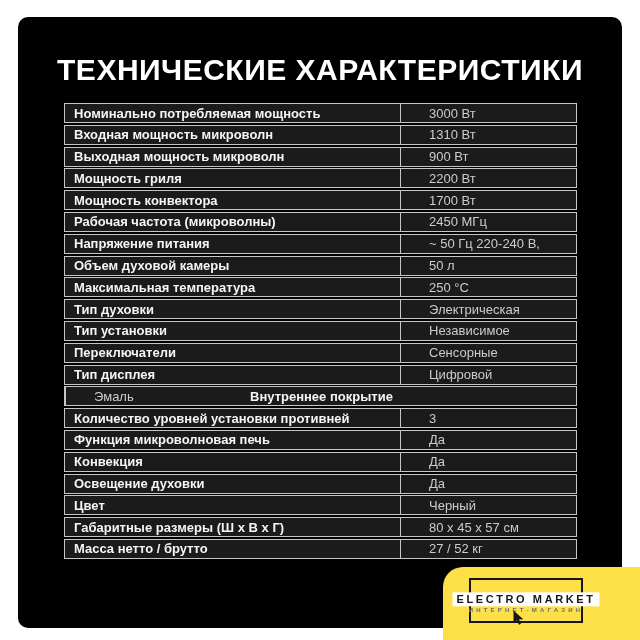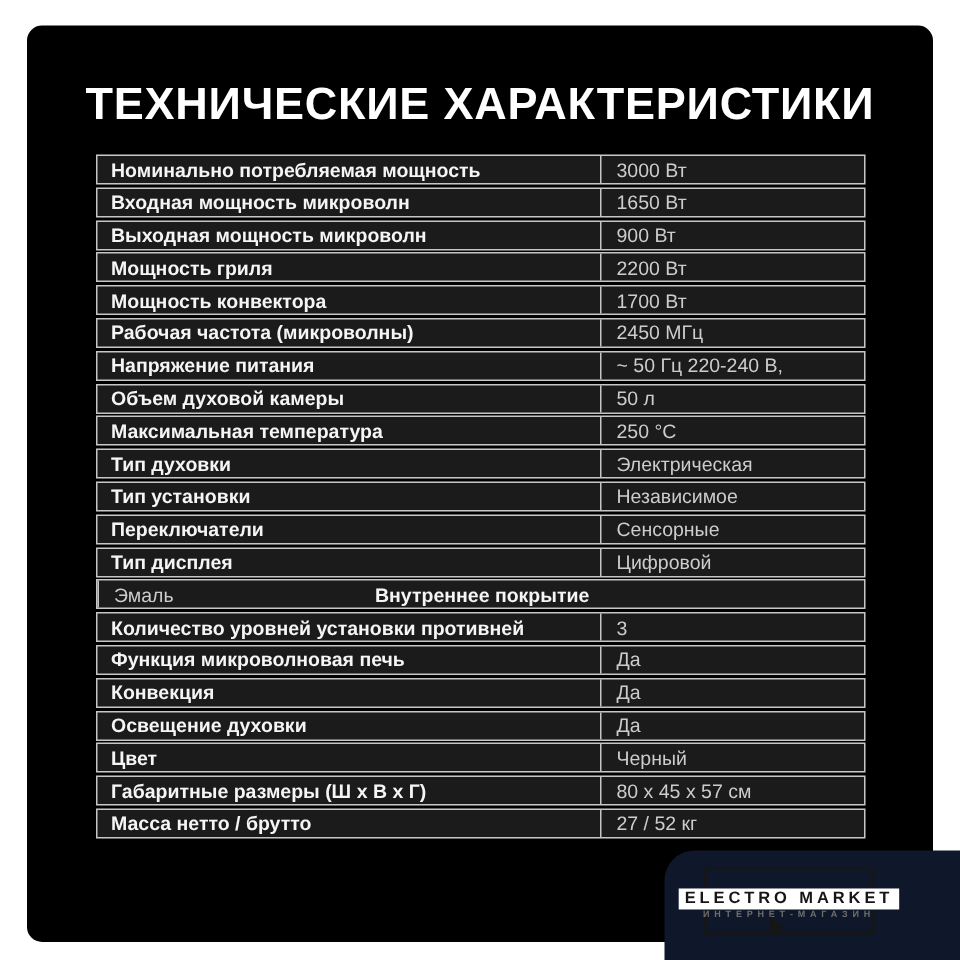--- a/index.html
+++ b/index.html
@@ -25,7 +25,7 @@
   .cell{display:flex;align-items:center;height:100%;overflow:hidden;white-space:nowrap;}
   .cell.label{width:335px;padding-left:9px;color:var(--label-text);
     font-size:13px;font-weight:bold;}
-  .cell.value{flex:1;padding-left:10px;color:var(--value-text);
+  .cell.value{flex:1;padding-left:28px;color:var(--value-text);
     font-size:13px;border-left:1px solid var(--row-border);}
 
   .notch{position:absolute;left:443px;top:567px;width:197px;height:73px;

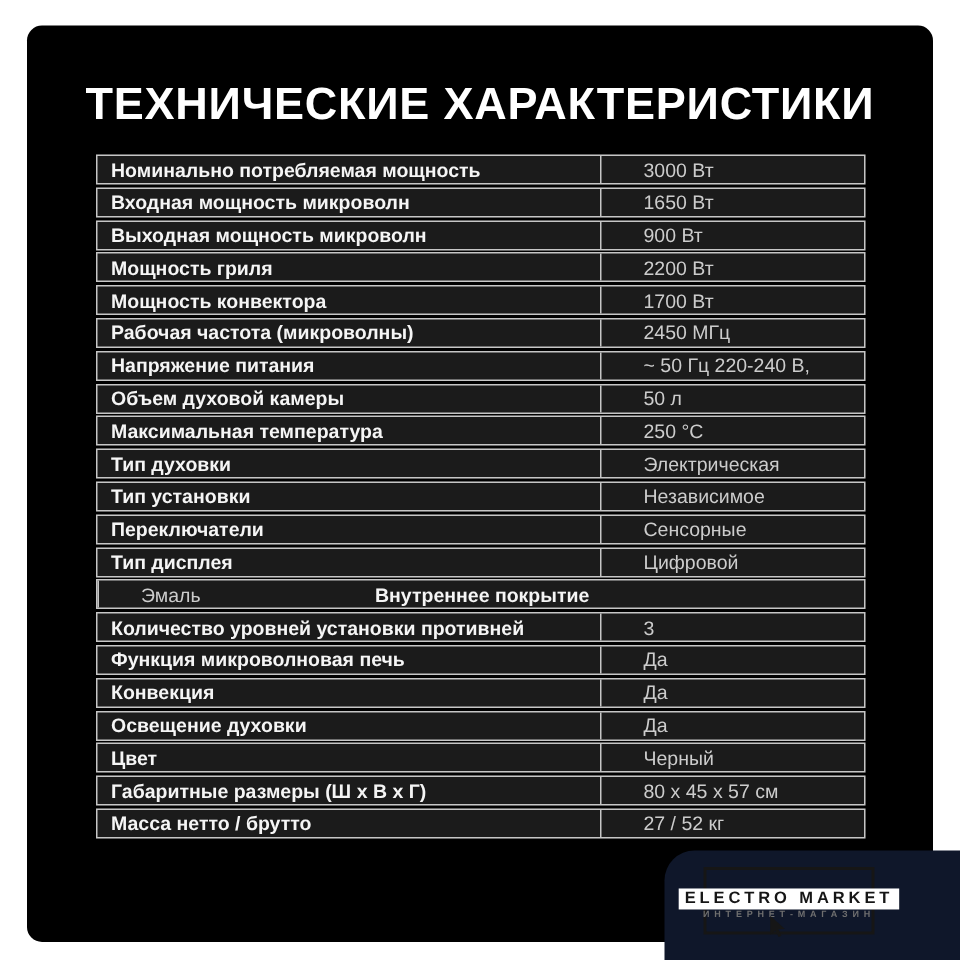--- a/index.html
+++ b/index.html
@@ -53,7 +53,7 @@
         </div>
         <div class="row">
           <div class="cell label">Входная мощность микроволн</div>
-          <div class="cell value">1650 Вт</div>
+          <div class="cell value">1310 Вт</div>
         </div>
         <div class="row">
           <div class="cell label">Выходная мощность микроволн</div>

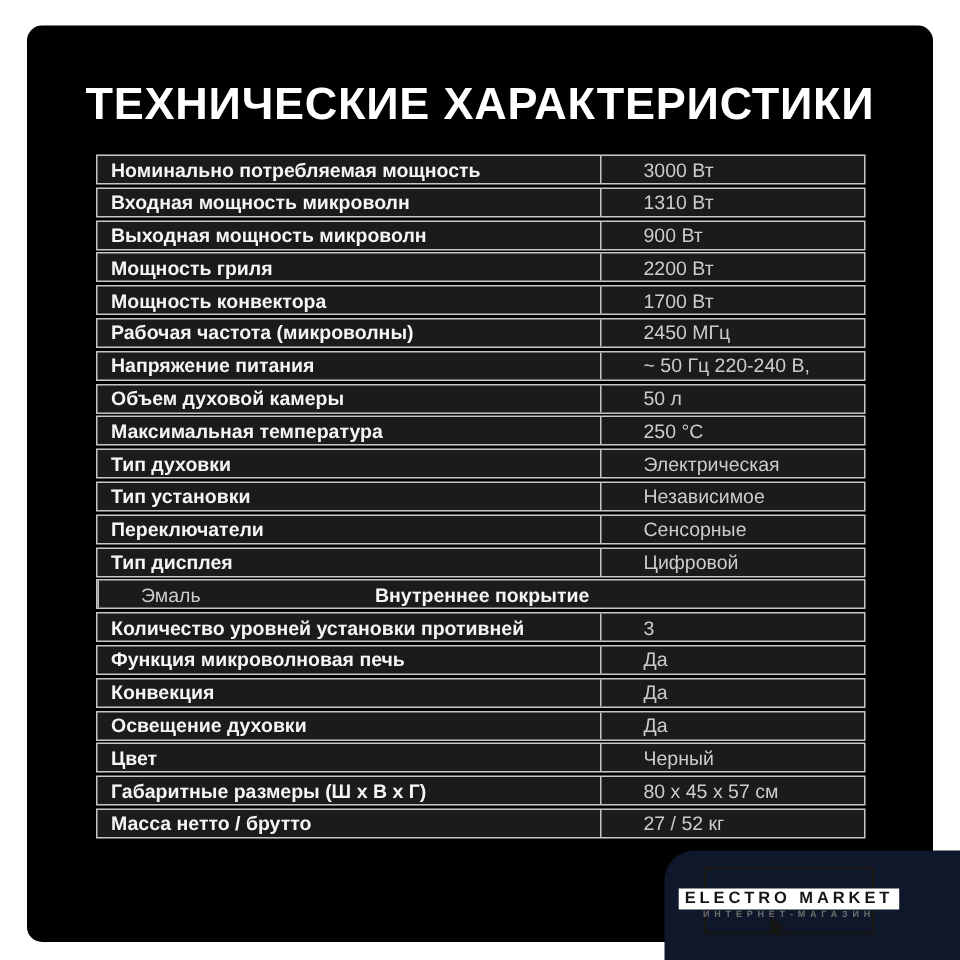--- a/index.html
+++ b/index.html
@@ -29,7 +29,7 @@
     font-size:13px;border-left:1px solid var(--row-border);}
 
   .notch{position:absolute;left:443px;top:567px;width:197px;height:73px;
-    background:#0f172a;border-top-left-radius:20px;}
+    background:#fde047;border-top-left-radius:20px;}
   .logo-frame{position:absolute;left:26px;top:11px;width:114px;height:45px;
     border:2px solid var(--logo-text);}
   .logo-main{position:absolute;left:50%;top:50%;transform:translate(-50%,-62%);

